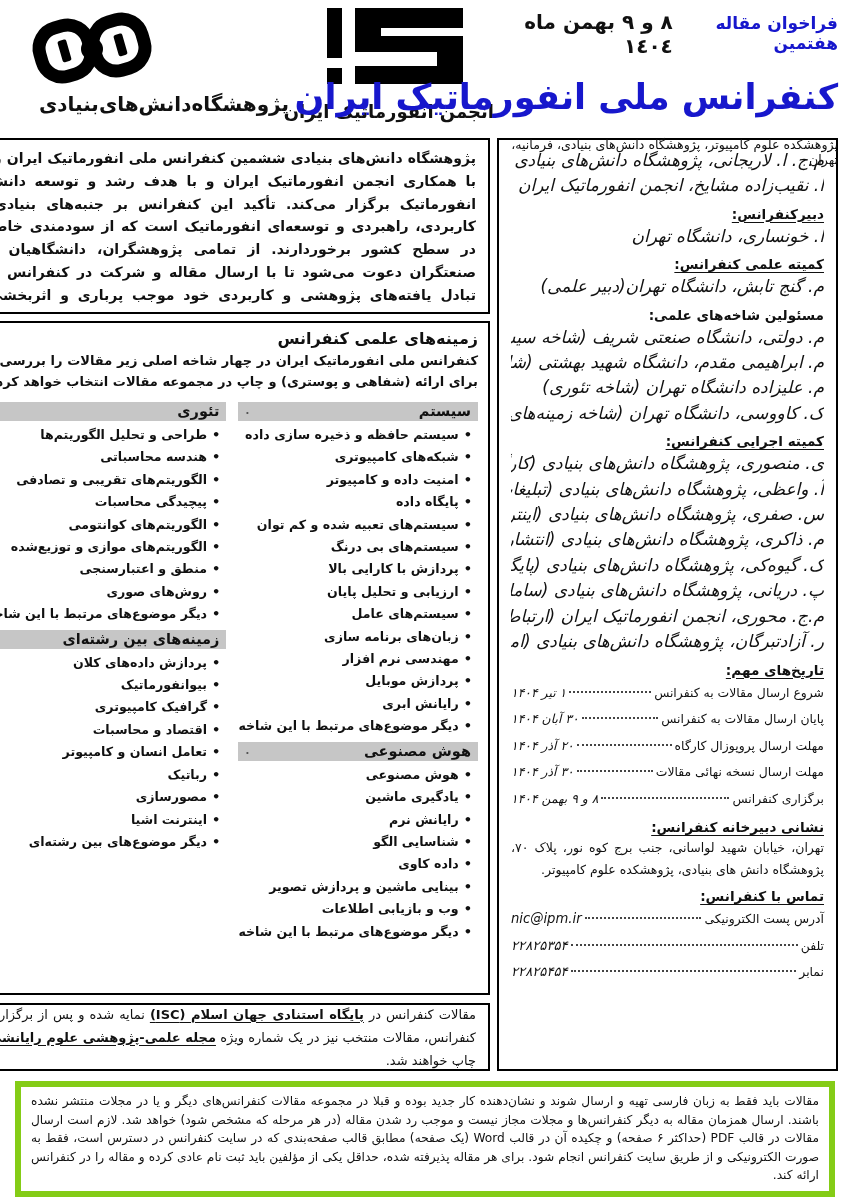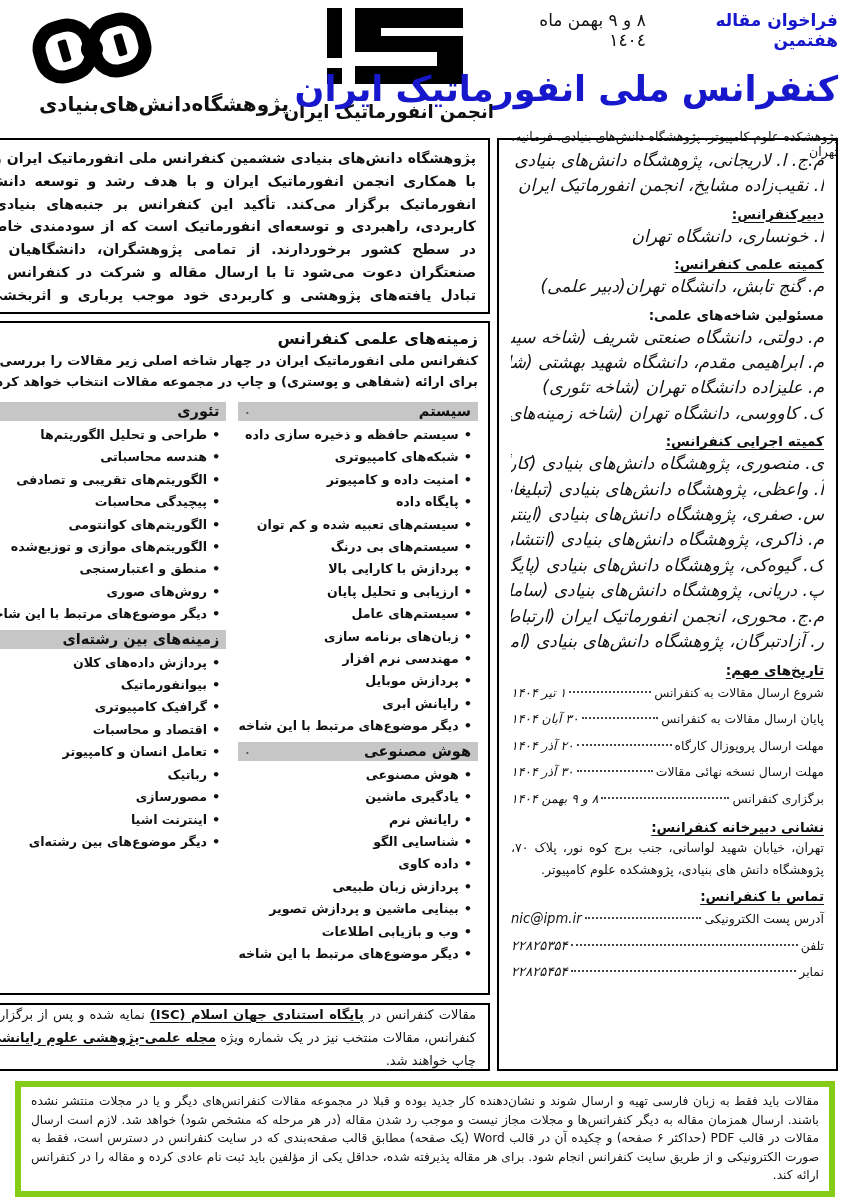--- a/index.html
+++ b/index.html
@@ -21,7 +21,7 @@
   .hdr-text{position:absolute;top:10px;right:11px;width:340px;}
   .hdr-row1{display:flex;justify-content:space-between;align-items:baseline;}
   .call-label{color:var(--accent-blue);font-weight:bold;font-size:17px;}
-  .hdr-date{font-weight:normal;font-size:17px;}
+  .hdr-date{font-weight:bold;font-size:20px;}
   .hdr-title{color:var(--accent-blue);font-weight:bold;font-size:35px;text-align:left;margin-top:19px;white-space:nowrap;}
   .hdr-venue{font-size:12.6px;text-align:right;margin-top:20px;}
   .ipm-symbol{position:absolute;left:30px;top:6px;}

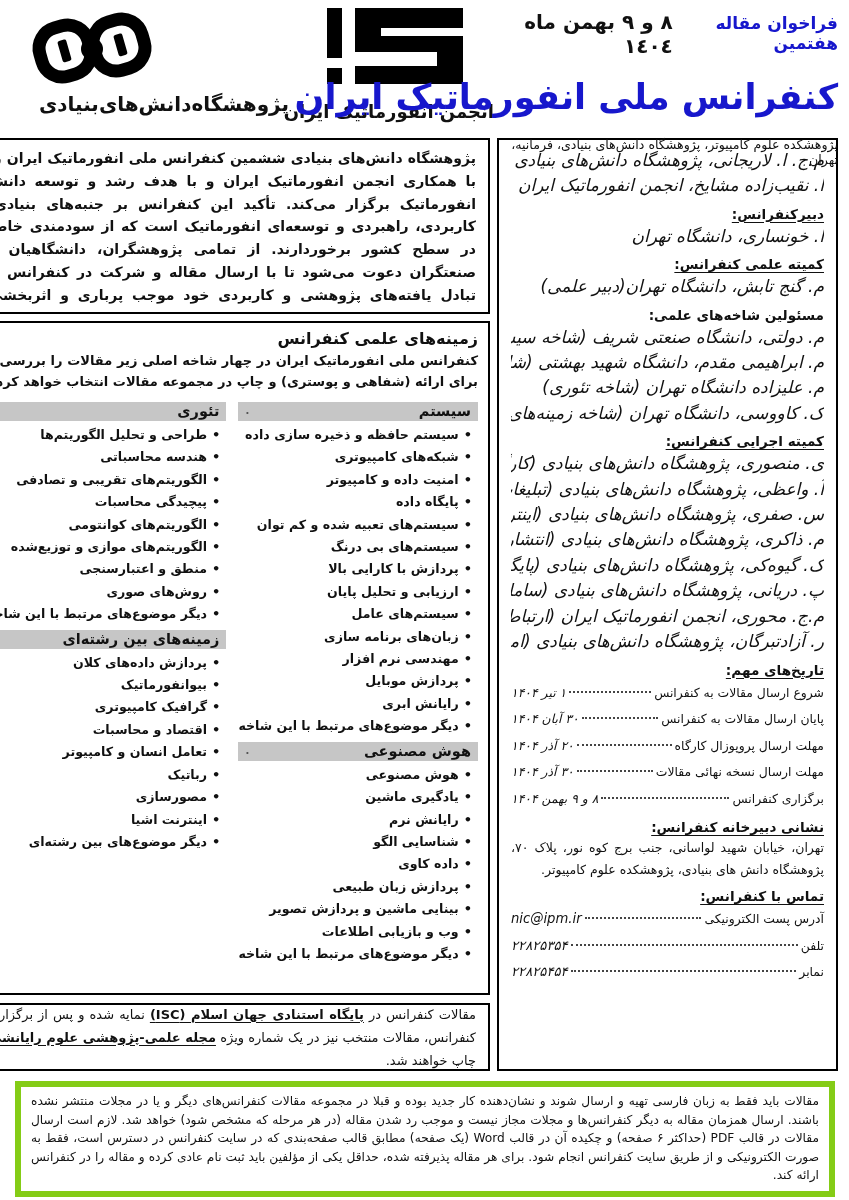--- a/index.html
+++ b/index.html
@@ -272,7 +272,6 @@
                 <li><span class="bullet">•</span><span>رایانش نرم</span></li>
                 <li><span class="bullet">•</span><span>شناسایی الگو</span></li>
                 <li><span class="bullet">•</span><span>داده کاوی</span></li>
-                <li><span class="bullet">•</span><span>پردازش زبان طبیعی</span></li>
                 <li><span class="bullet">•</span><span>بینایی ماشین و پردازش تصویر</span></li>
                 <li><span class="bullet">•</span><span>وب و بازیابی اطلاعات</span></li>
                 <li><span class="bullet">•</span><span>دیگر موضوع‌های مرتبط با این شاخه</span></li>

